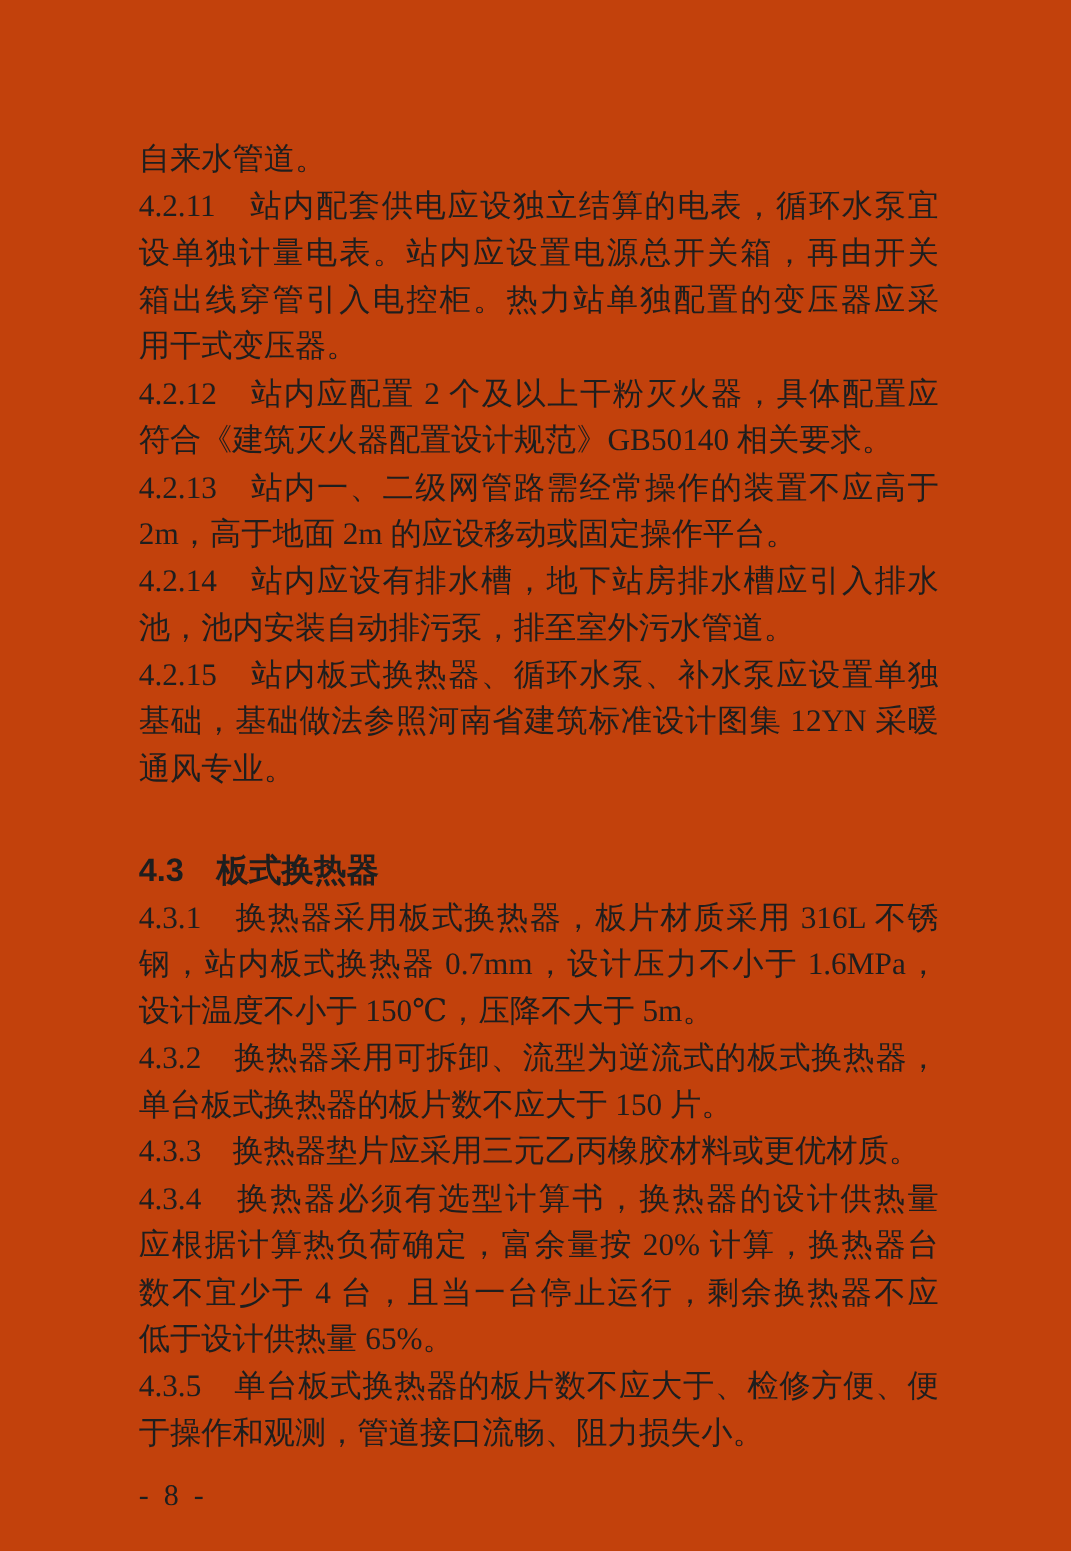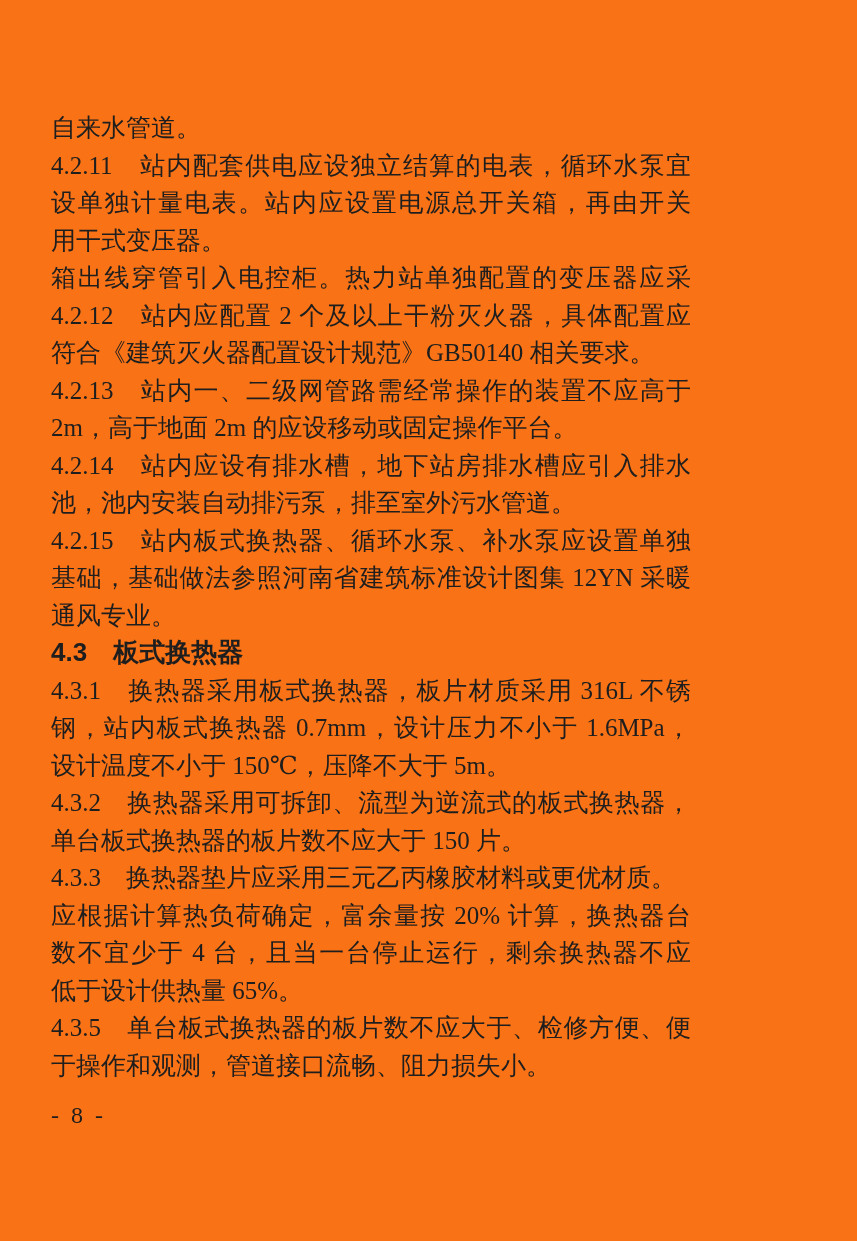--- a/index.html
+++ b/index.html
@@ -16,8 +16,8 @@
     box-sizing: border-box;
     width: 857px;
     height: 1241px;
-    padding: 109px 105px 0 51px;
-    background: #f97316;
+    padding: 109px 105px 0 111px;
+    background: #c2410c;
     color: #1e1e1e;
     font-family: "Liberation Serif", "DejaVu Serif", serif;
     font-size: 25px;

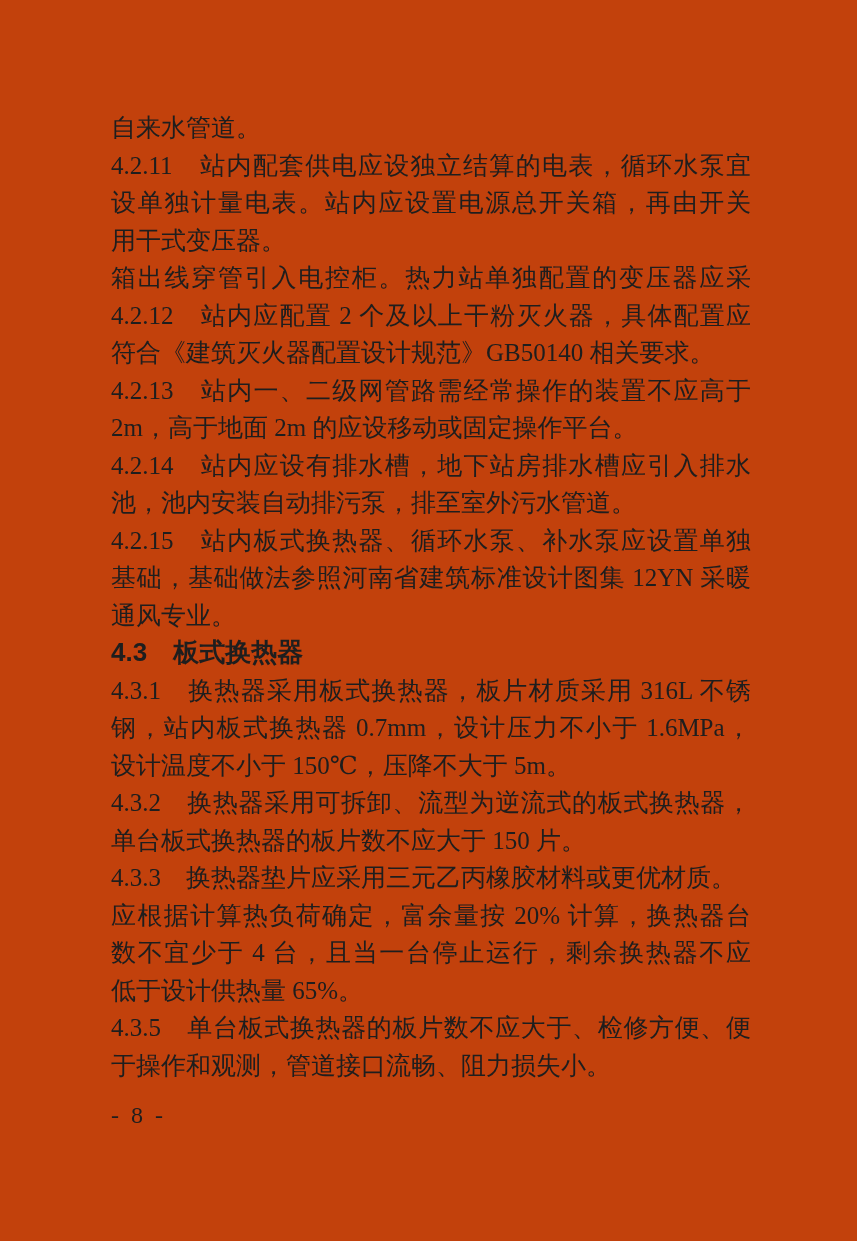--- a/index.html
+++ b/index.html
@@ -53,8 +53,8 @@
     <div class="ln">自来水管道。</div>
     <div class="ln jst">4.2.11　站内配套供电应设独立结算的电表，循环水泵宜</div>
     <div class="ln jst">设单独计量电表。站内应设置电源总开关箱，再由开关</div>
+    <div class="ln jst">箱出线穿管引入电控柜。热力站单独配置的变压器应采</div>
     <div class="ln">用干式变压器。</div>
-    <div class="ln jst">箱出线穿管引入电控柜。热力站单独配置的变压器应采</div>
     <div class="ln jst">4.2.12　站内应配置 2 个及以上干粉灭火器，具体配置应</div>
     <div class="ln">符合《建筑灭火器配置设计规范》GB50140 相关要求。</div>
     <div class="ln jst">4.2.13　站内一、二级网管路需经常操作的装置不应高于</div>

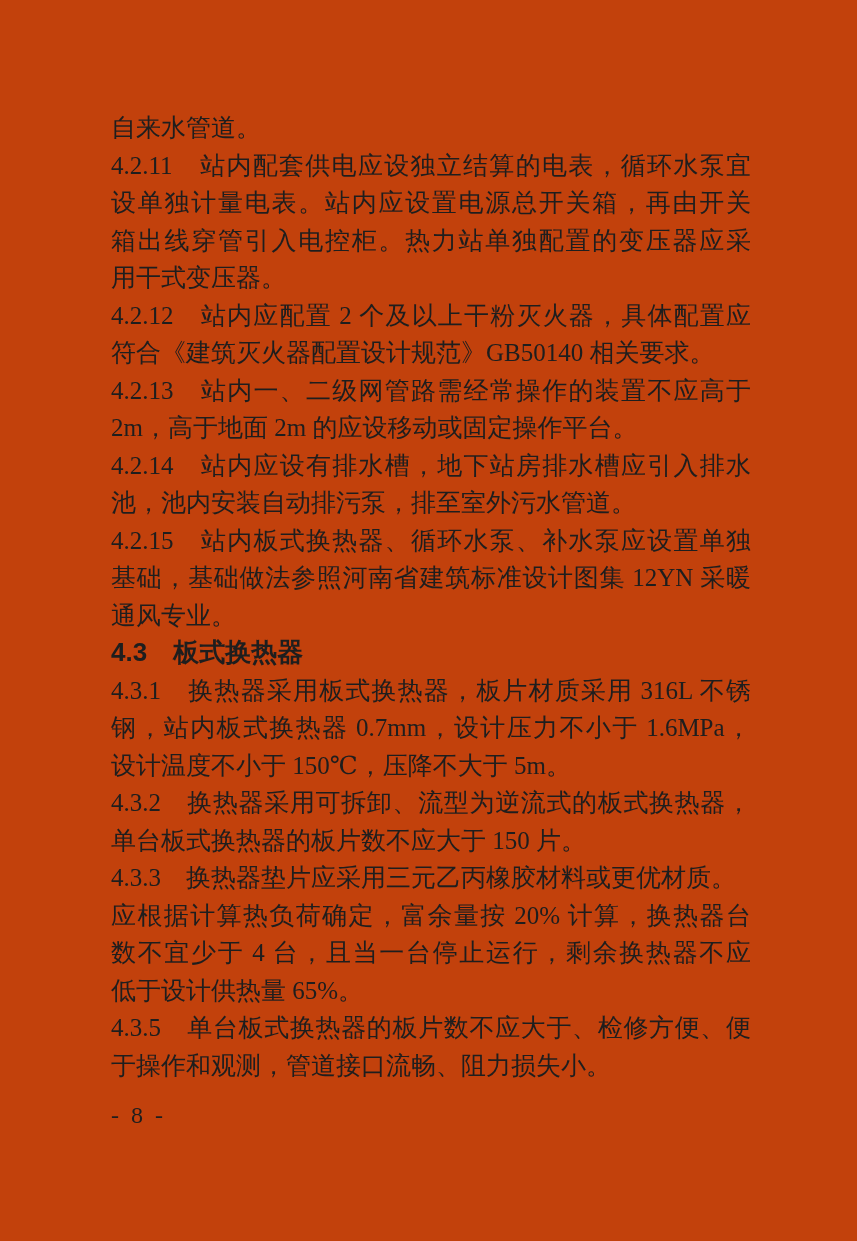--- a/index.html
+++ b/index.html
@@ -38,6 +38,7 @@
     font-family: "Liberation Sans", "DejaVu Sans", sans-serif;
     font-weight: bold;
     font-size: 26px;
+    margin-top: 44px;
   }
   .footer {
     margin-top: 13px;

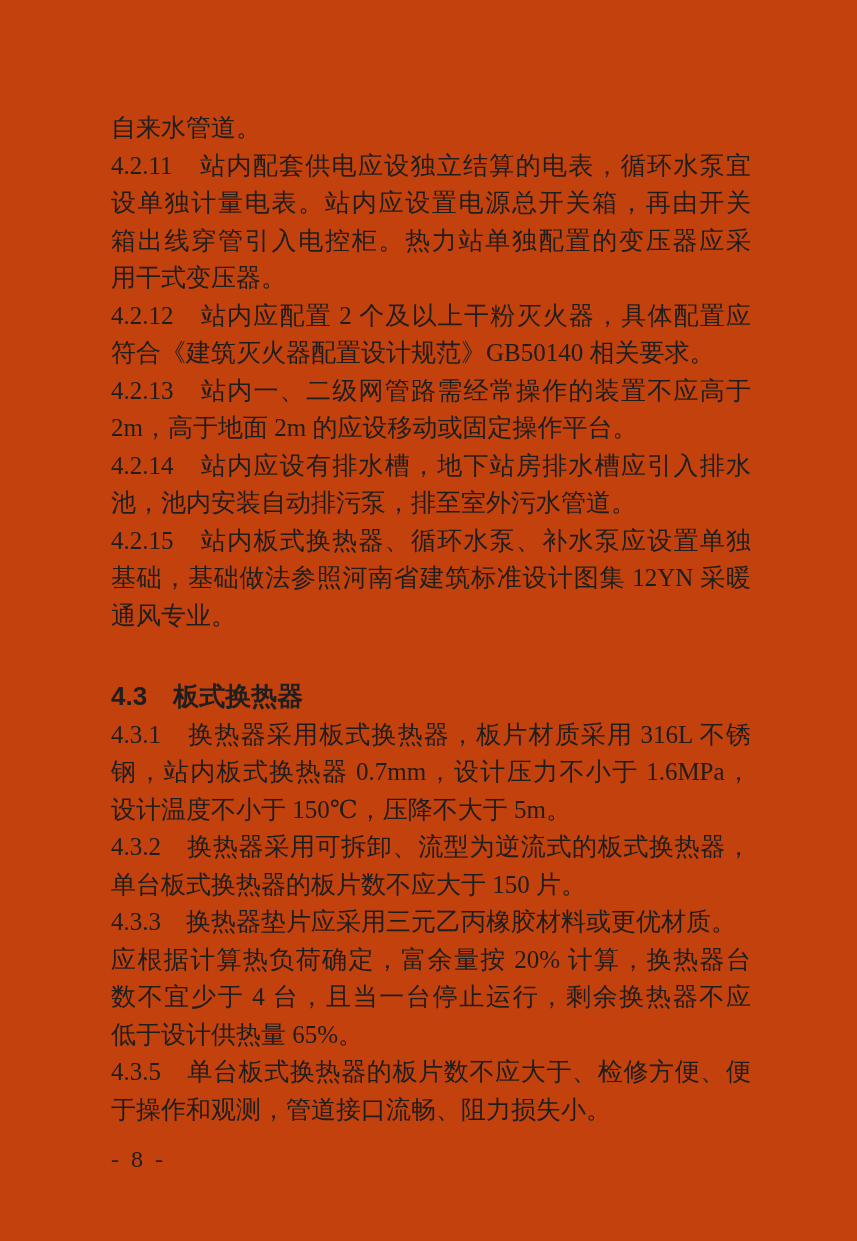--- a/index.html
+++ b/index.html
@@ -72,6 +72,7 @@
     <div class="ln jst">4.3.2　换热器采用可拆卸、流型为逆流式的板式换热器，</div>
     <div class="ln">单台板式换热器的板片数不应大于 150 片。</div>
     <div class="ln">4.3.3　换热器垫片应采用三元乙丙橡胶材料或更优材质。</div>
+    <div class="ln jst">4.3.4　换热器必须有选型计算书，换热器的设计供热量</div>
     <div class="ln jst">应根据计算热负荷确定，富余量按 20% 计算，换热器台</div>
     <div class="ln jst">数不宜少于 4 台，且当一台停止运行，剩余换热器不应</div>
     <div class="ln">低于设计供热量 65%。</div>

